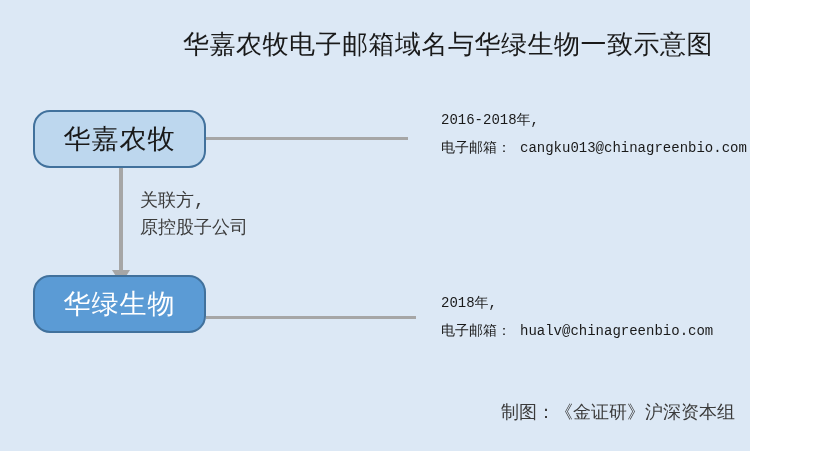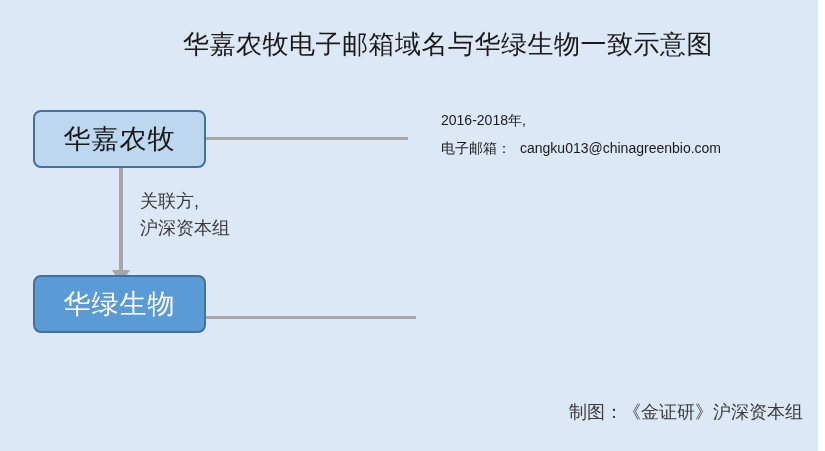--- a/index.html
+++ b/index.html
@@ -9,10 +9,11 @@
   }
   .canvas {
     position: relative;
-    width: 818px;
+    width: 750px;
     height: 451px;
     background: var(--bg, #DCE8F5);
     overflow: hidden;
+    font-family: Liberation Mono, monospace;
   }
   .title {
     position: absolute;

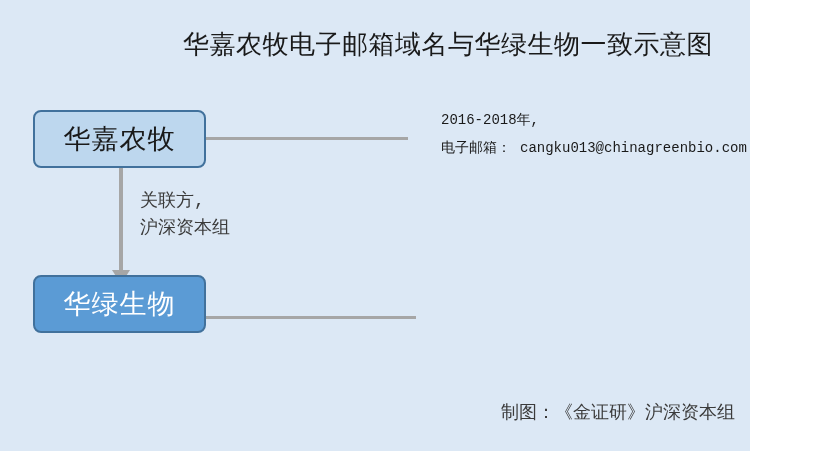--- a/index.html
+++ b/index.html
@@ -30,7 +30,7 @@
     width: 173px;
     height: 58px;
     box-sizing: border-box;
-    border-radius: 8px;
+    border-radius: 17px;
     display: flex;
     align-items: center;
     justify-content: center;

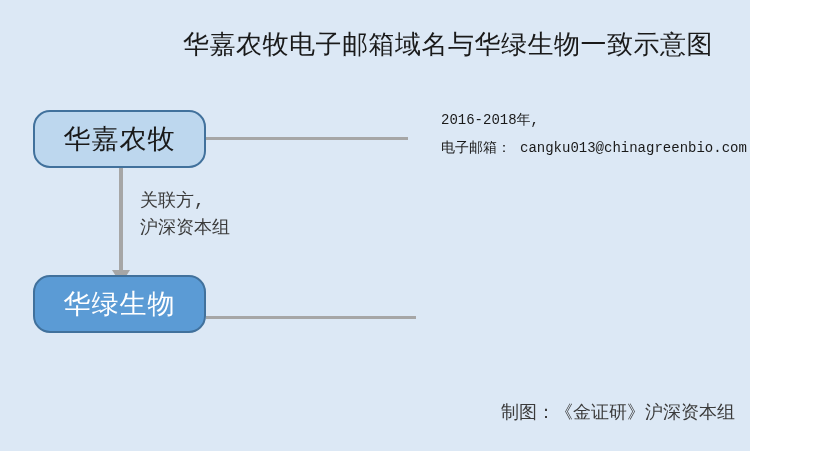--- a/index.html
+++ b/index.html
@@ -120,7 +120,7 @@
 
   <div class="edge-label">
     <div>关联方,</div>
-    <div>沪深资本组</div>
+    <div>原控股子公司</div>
   </div>
 
   <div class="node node-2">

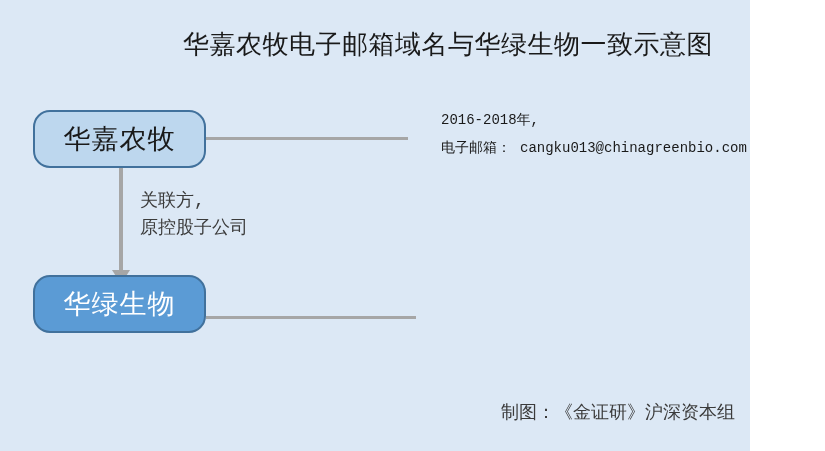--- a/index.html
+++ b/index.html
@@ -138,6 +138,7 @@
   </div>
 
   <div class="annot annot-2">
+    <div>2018年,</div>
   </div>
 
   <div class="credit">制图：《金证研》沪深资本组</div>

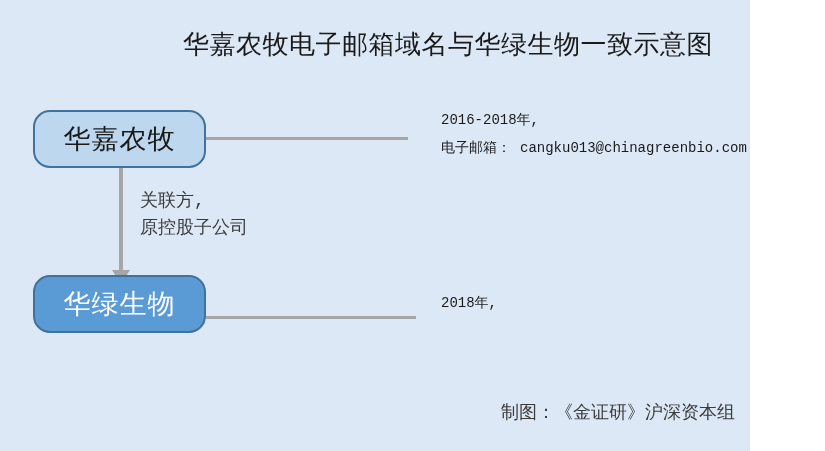--- a/index.html
+++ b/index.html
@@ -139,6 +139,9 @@
 
   <div class="annot annot-2">
     <div>2018年,</div>
+    <div>
+      <span>电子邮箱：</span><span class="email">hualv@chinagreenbio.com</span>
+    </div>
   </div>
 
   <div class="credit">制图：《金证研》沪深资本组</div>

